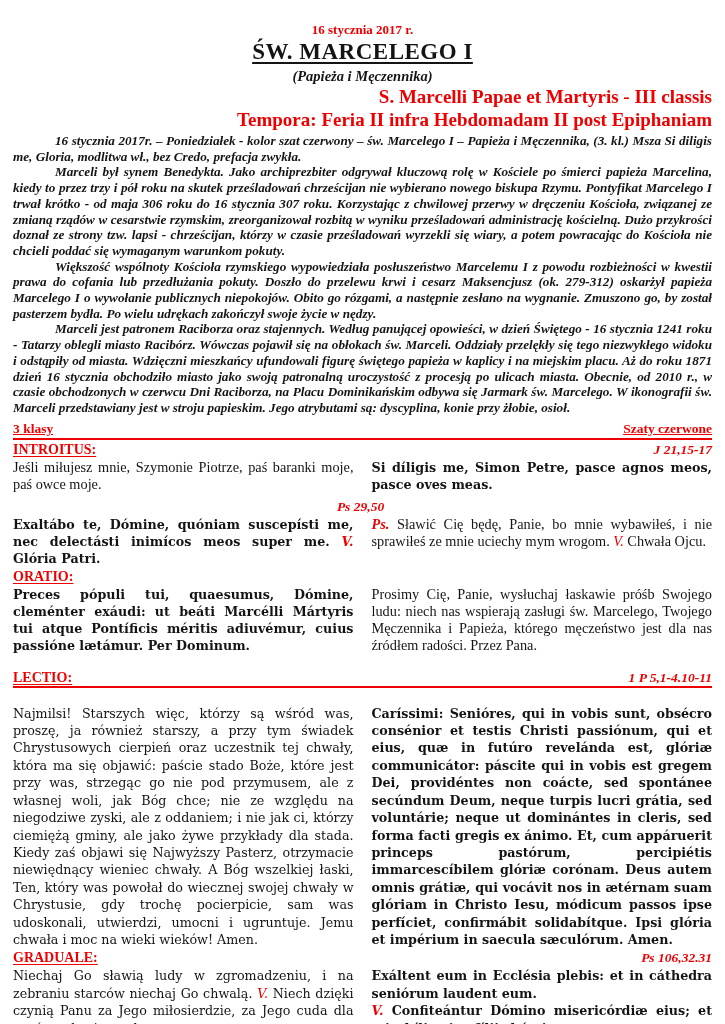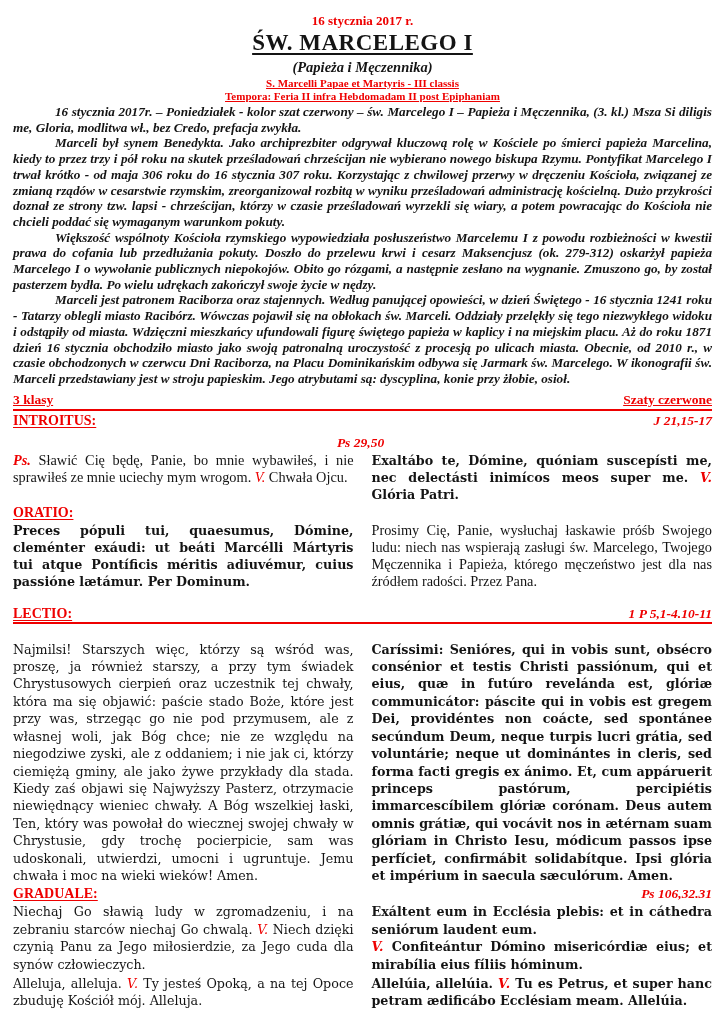--- a/index.html
+++ b/index.html
@@ -8,7 +8,7 @@
   body{font-family:"Liberation Serif",serif;color:var(--ink);}
   .page{
     width:725px;height:1024px;margin:0 auto;background:var(--paper);
-    padding:13px 13px 0 13px;overflow:hidden;position:relative;
+    padding:22px 13px 0 13px;overflow:hidden;position:relative;
   }
   .date{color:var(--red);font-weight:bold;font-size:13px;text-align:center;}
   .title{

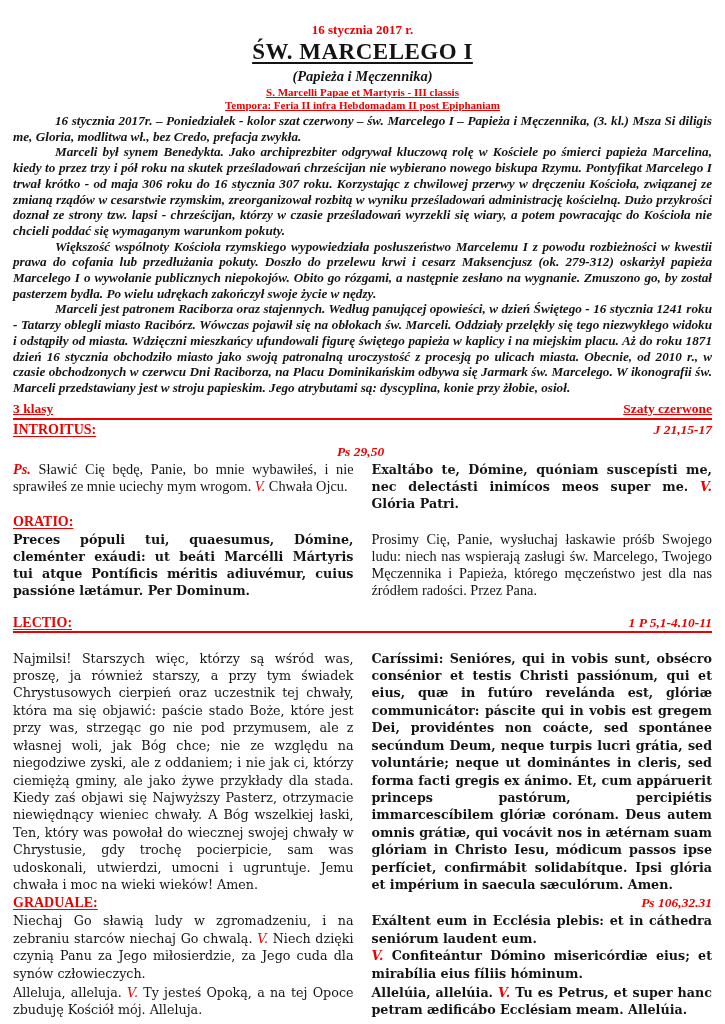--- a/index.html
+++ b/index.html
@@ -17,7 +17,7 @@
   }
   .title span{text-decoration:underline;text-decoration-thickness:2px;text-underline-offset:3px;}
   .subtitle{font-size:14.5px;font-weight:bold;font-style:italic;text-align:center;margin-top:3px;}
-  .redline{color:var(--red);font-weight:bold;font-size:11px;text-align:center;margin-top:1px;text-decoration:underline;}
+  .redline{color:var(--red);font-weight:bold;font-size:19px;text-align:right;margin-top:1px;}
   
   #intro{margin-top:2px;}
   .ip{

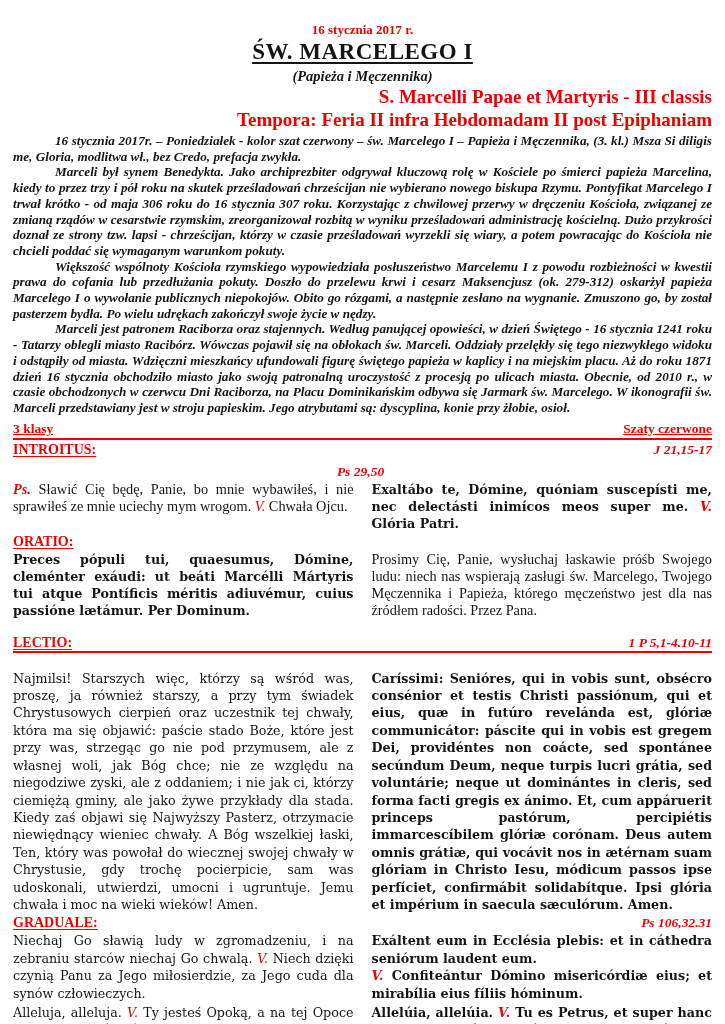--- a/index.html
+++ b/index.html
@@ -79,6 +79,10 @@
           <span class="slabel">INTROITUS:</span>
           <span class="sref">J 21,15-17</span>
         </div>
+        <div class="pair">
+          <div class="col pl"><span>Jeśli miłujesz mnie, Szymonie Piotrze, paś baranki moje, paś owce moje.</span></div>
+          <div class="col la"><span>Si díligis me, Simon Petre, pasce agnos meos, pasce oves meas.</span></div>
+        </div>
         <div class="refrow"><span class="sref">Ps 29,50</span></div>
         <div class="pair">
           <div class="col pl"><span class="red-bi">Ps. </span><span>Sławić Cię będę, Panie, bo mnie wybawiłeś, i nie sprawiłeś ze mnie uciechy mym wrogom. </span><span class="red-i">V. </span><span>Chwała Ojcu.</span></div>

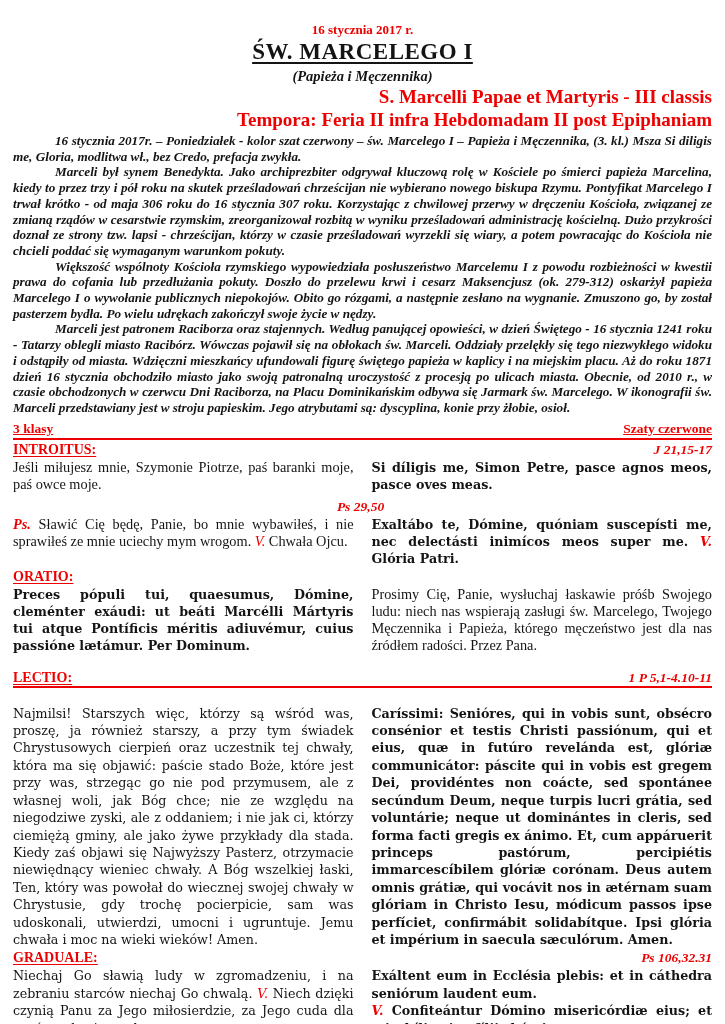--- a/index.html
+++ b/index.html
@@ -85,8 +85,8 @@
         </div>
         <div class="refrow"><span class="sref">Ps 29,50</span></div>
         <div class="pair">
+          <div class="col la"><span>Exaltábo te, Dómine, quóniam suscepísti me, nec delectásti inimícos meos super me. </span><span class="red-i">V. </span><span>Glória Patri.</span></div>
           <div class="col pl"><span class="red-bi">Ps. </span><span>Sławić Cię będę, Panie, bo mnie wybawiłeś, i nie sprawiłeś ze mnie uciechy mym wrogom. </span><span class="red-i">V. </span><span>Chwała Ojcu.</span></div>
-          <div class="col la"><span>Exaltábo te, Dómine, quóniam suscepísti me, nec delectásti inimícos meos super me. </span><span class="red-i">V. </span><span>Glória Patri.</span></div>
         </div>
       </section>
       <section id="oratio">

